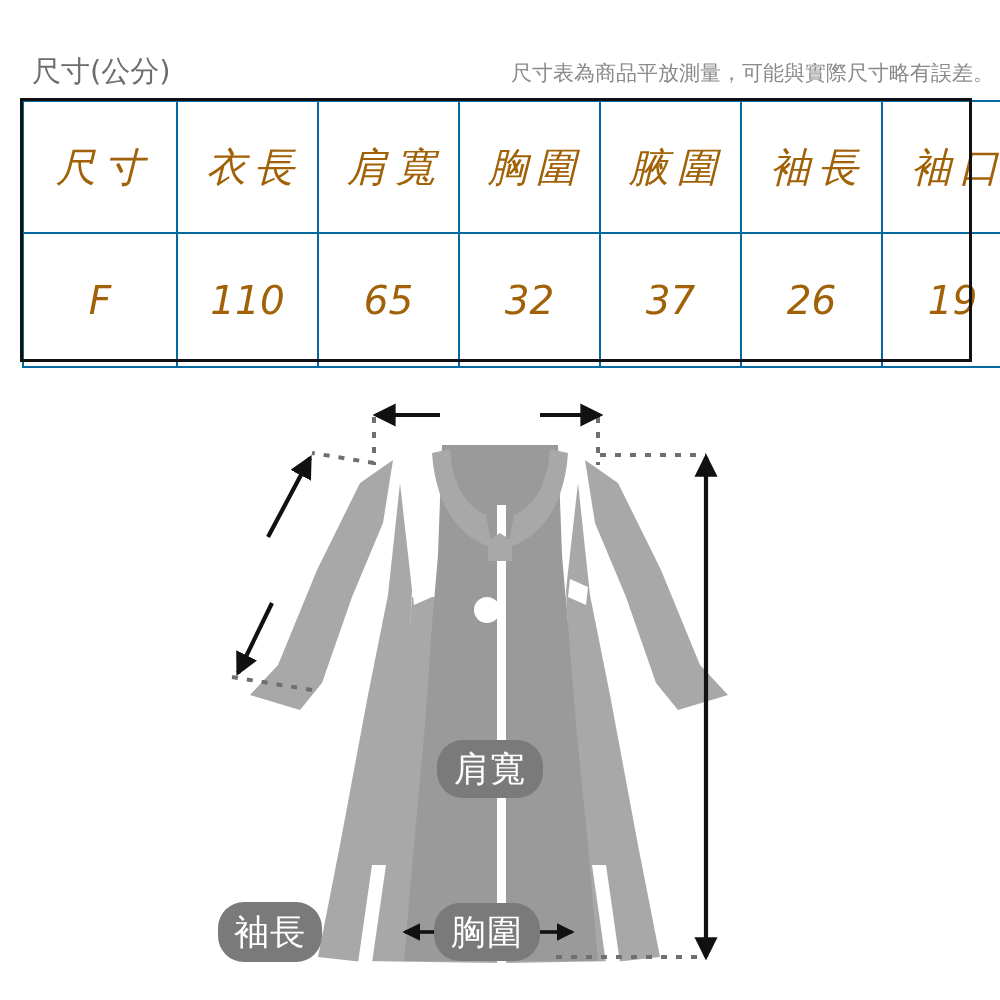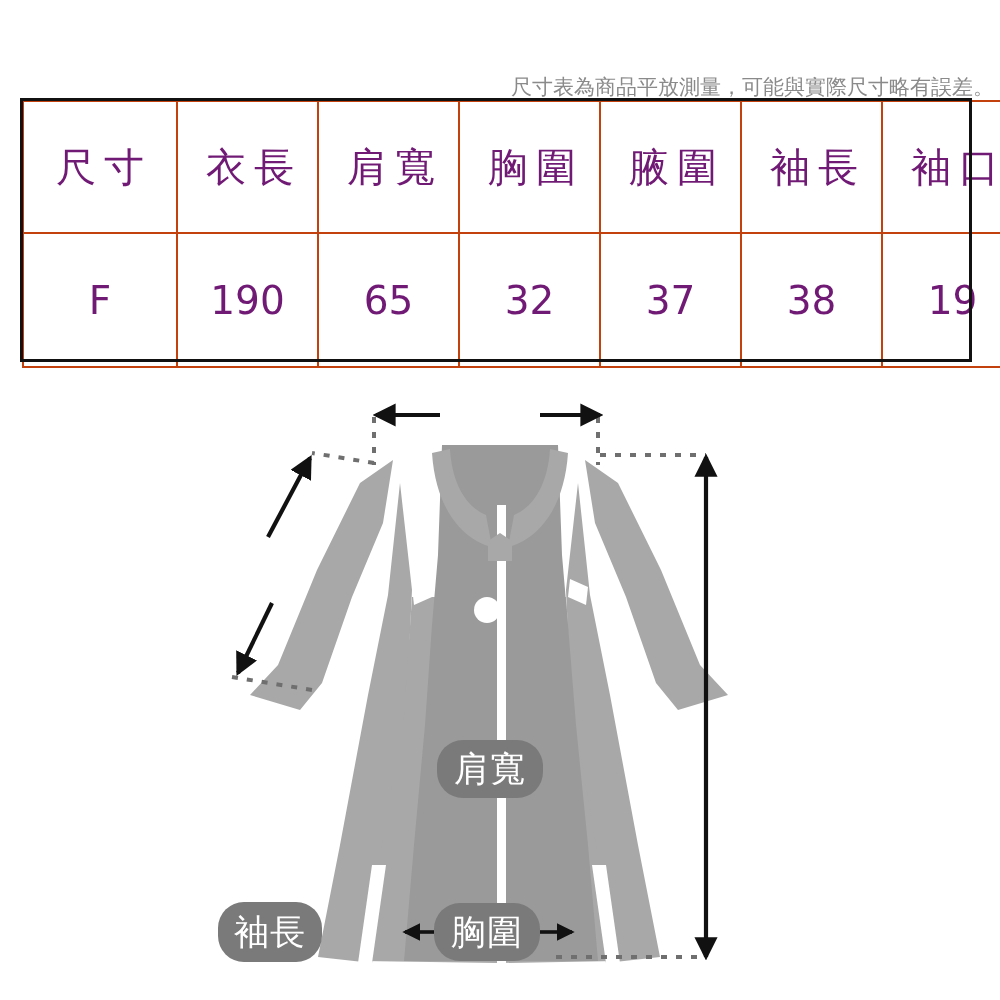--- a/index.html
+++ b/index.html
@@ -126,6 +126,7 @@
 <body>
 
 <div id="header-row">
+  <div id="size-unit-title">尺寸(公分)</div>
   <div id="measure-note">尺寸表為商品平放測量，可能與實際尺寸略有誤差。</div>
 </div>
 

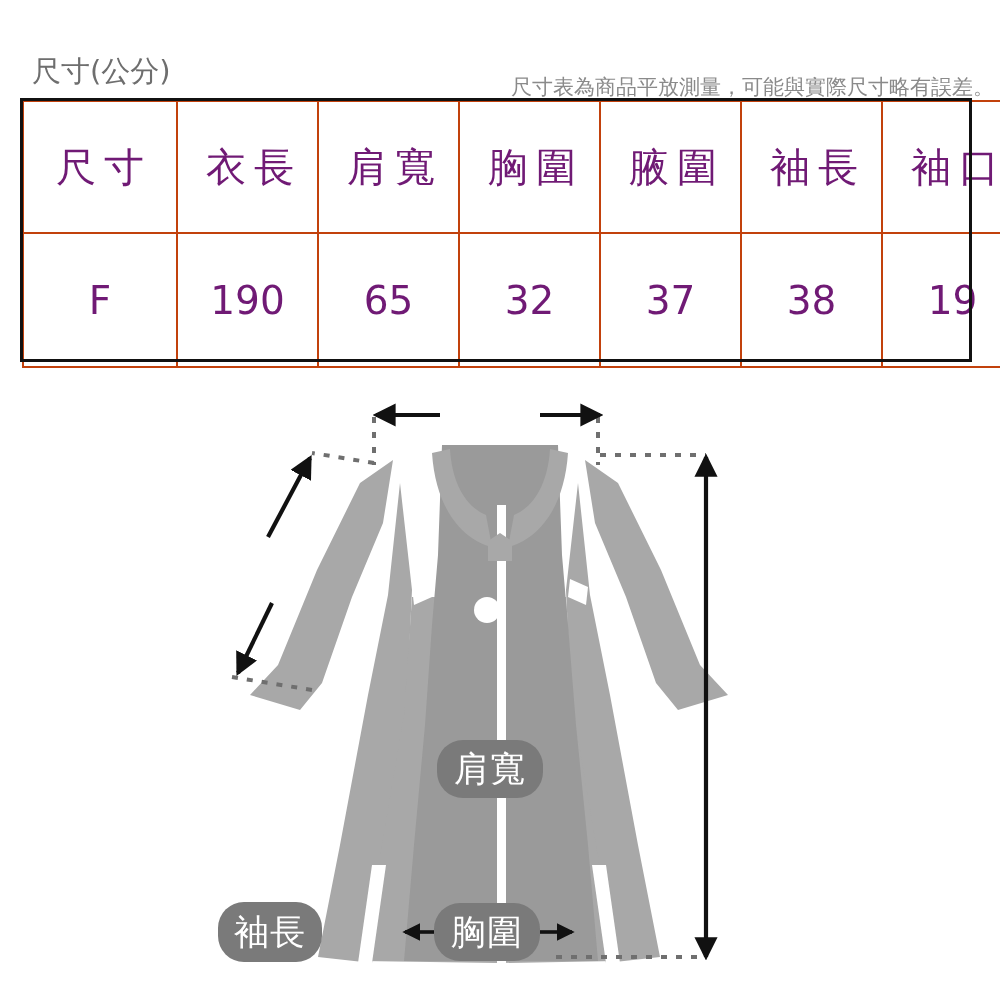--- a/index.html
+++ b/index.html
@@ -36,7 +36,7 @@
   #measure-note {
     position: absolute;
     right: 6px;
-    top: 20px;
+    top: 6px;
     font-size: 21px;
     line-height: 30px;
     color: #8a8a8a;

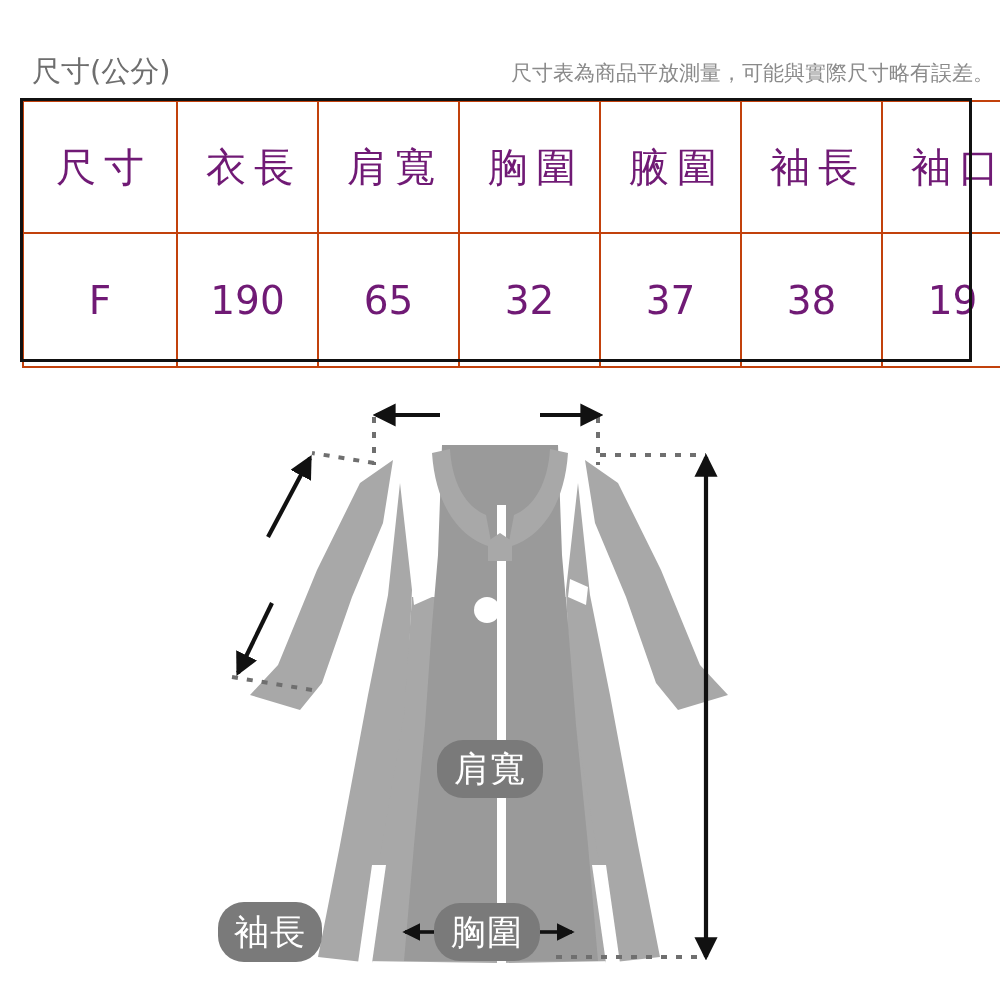--- a/index.html
+++ b/index.html
@@ -58,11 +58,12 @@
     table-layout: fixed;
   }
   table.size-table td {
-    border: 2px solid #c2410c;
+    border: 2px solid #0369a1;
     text-align: center;
     vertical-align: middle;
-    color: #701a75;
+    color: #a16207;
     background: #ffffff;
+    font-style: italic;
   }
   table.size-table tr.head-row td {
     height: 128px;

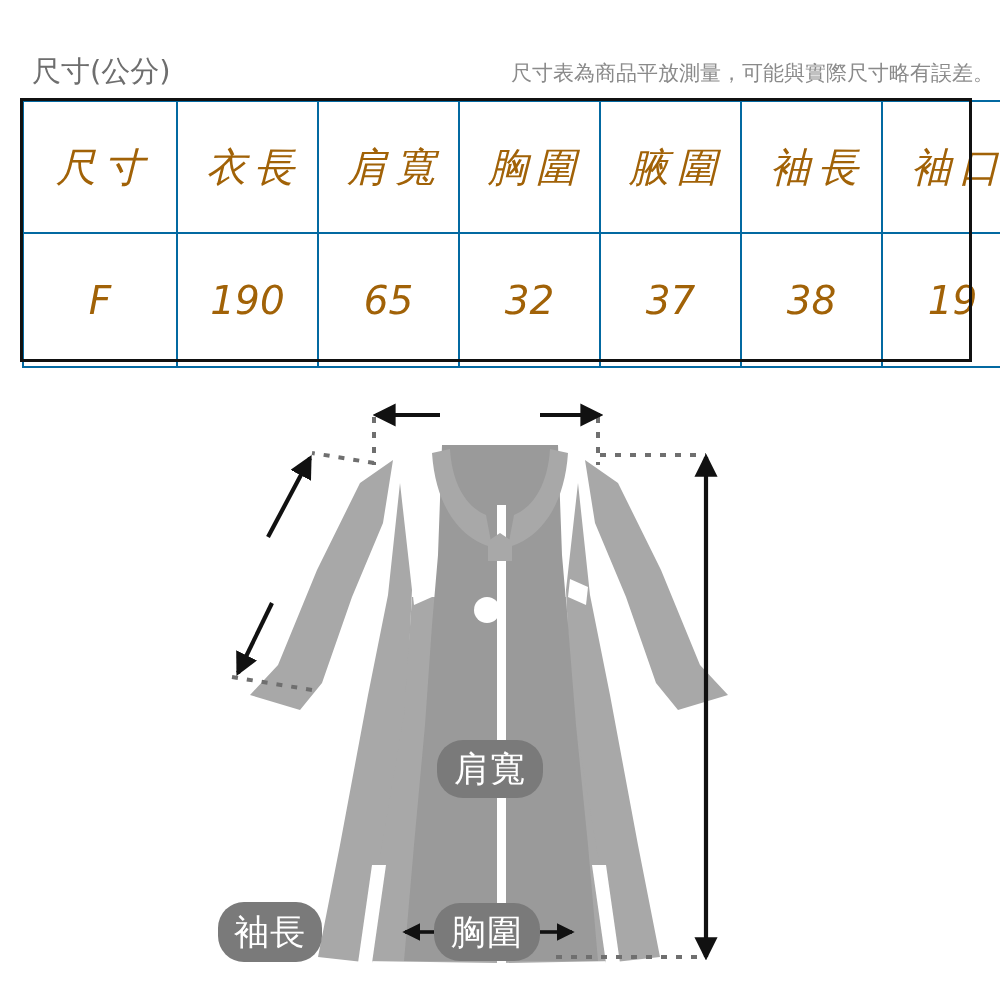--- a/index.html
+++ b/index.html
@@ -145,7 +145,7 @@
       </tr>
       <tr class="data-row">
         <td>F</td>
-        <td>190</td>
+        <td>110</td>
         <td>65</td>
         <td>32</td>
         <td>37</td>

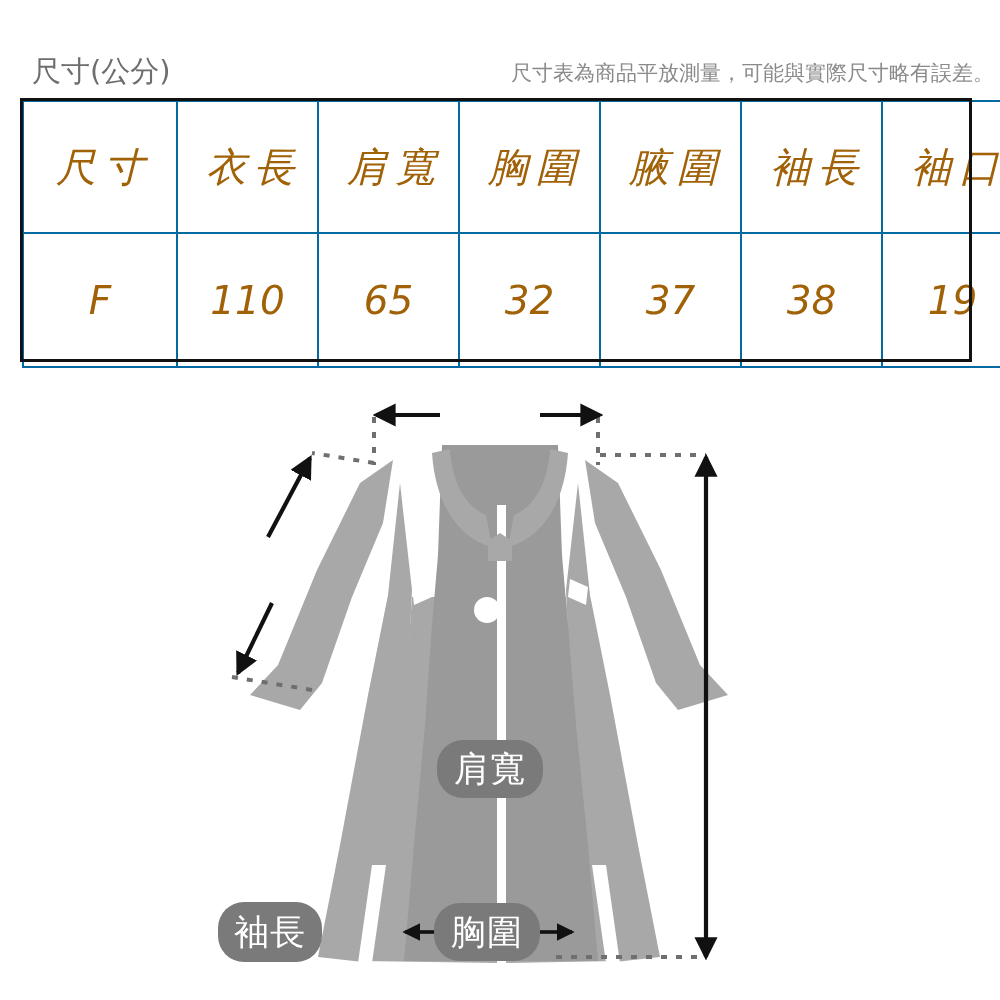--- a/index.html
+++ b/index.html
@@ -149,7 +149,7 @@
         <td>65</td>
         <td>32</td>
         <td>37</td>
-        <td>38</td>
+        <td>26</td>
         <td>19</td>
       </tr>
     </tbody>

